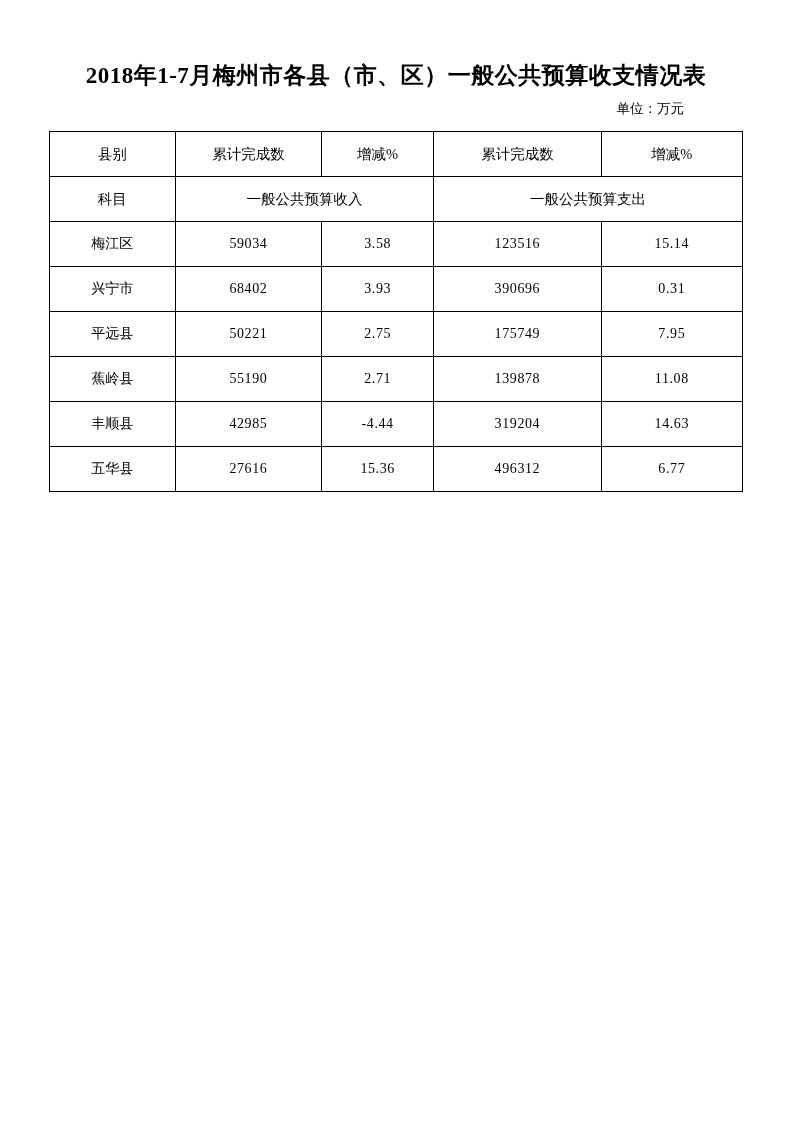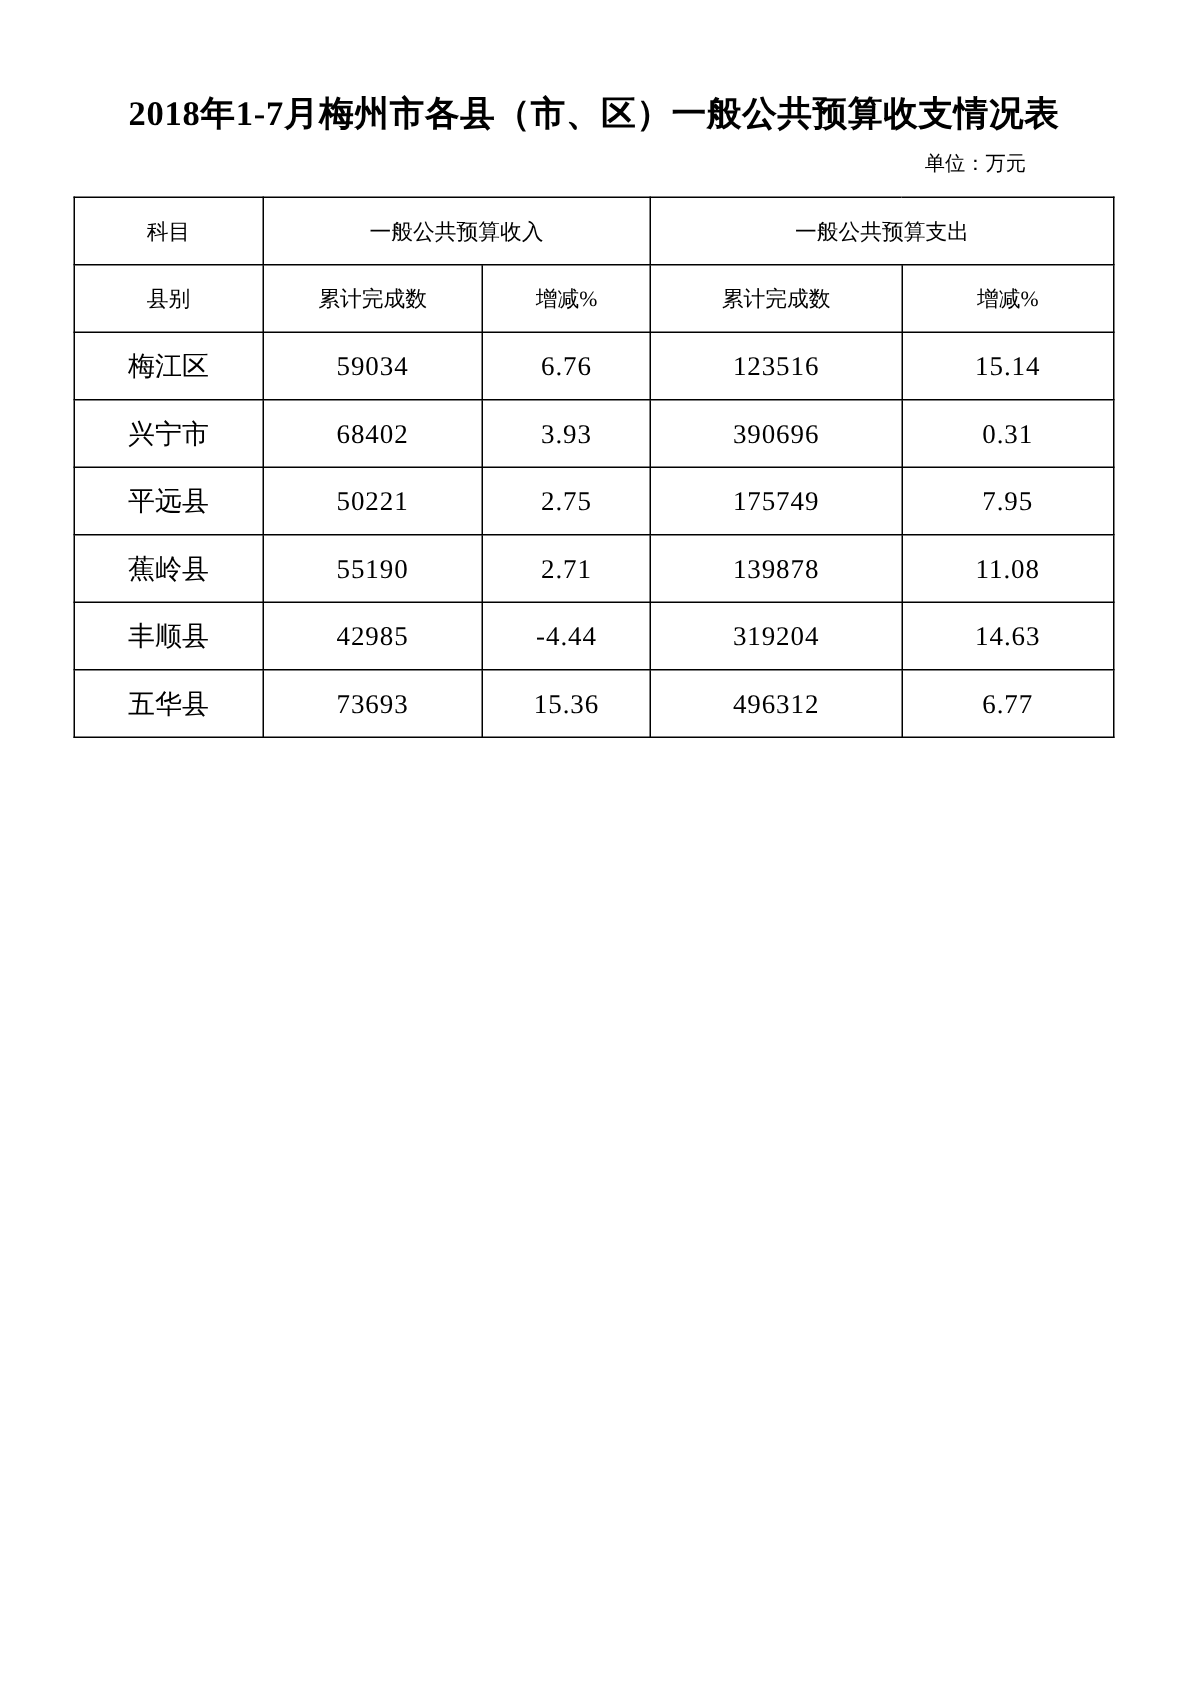--- a/index.html
+++ b/index.html
@@ -93,16 +93,16 @@
     </colgroup>
     <tbody>
       <tr class="head-row">
-        <td class="col-subject">科目</td>
-        <td class="group-head" colspan="2">一般公共预算收入</td>
-        <td class="group-head" colspan="2">一般公共预算支出</td>
-      </tr>
-      <tr class="head-row">
         <td class="col-subject">县别</td>
         <td class="col-num">累计完成数</td>
         <td class="col-pct">增减%</td>
         <td class="col-num2">累计完成数</td>
         <td class="col-pct2">增减%</td>
+      </tr>
+      <tr class="head-row">
+        <td class="col-subject">科目</td>
+        <td class="group-head" colspan="2">一般公共预算收入</td>
+        <td class="group-head" colspan="2">一般公共预算支出</td>
       </tr>
 
       <tr>

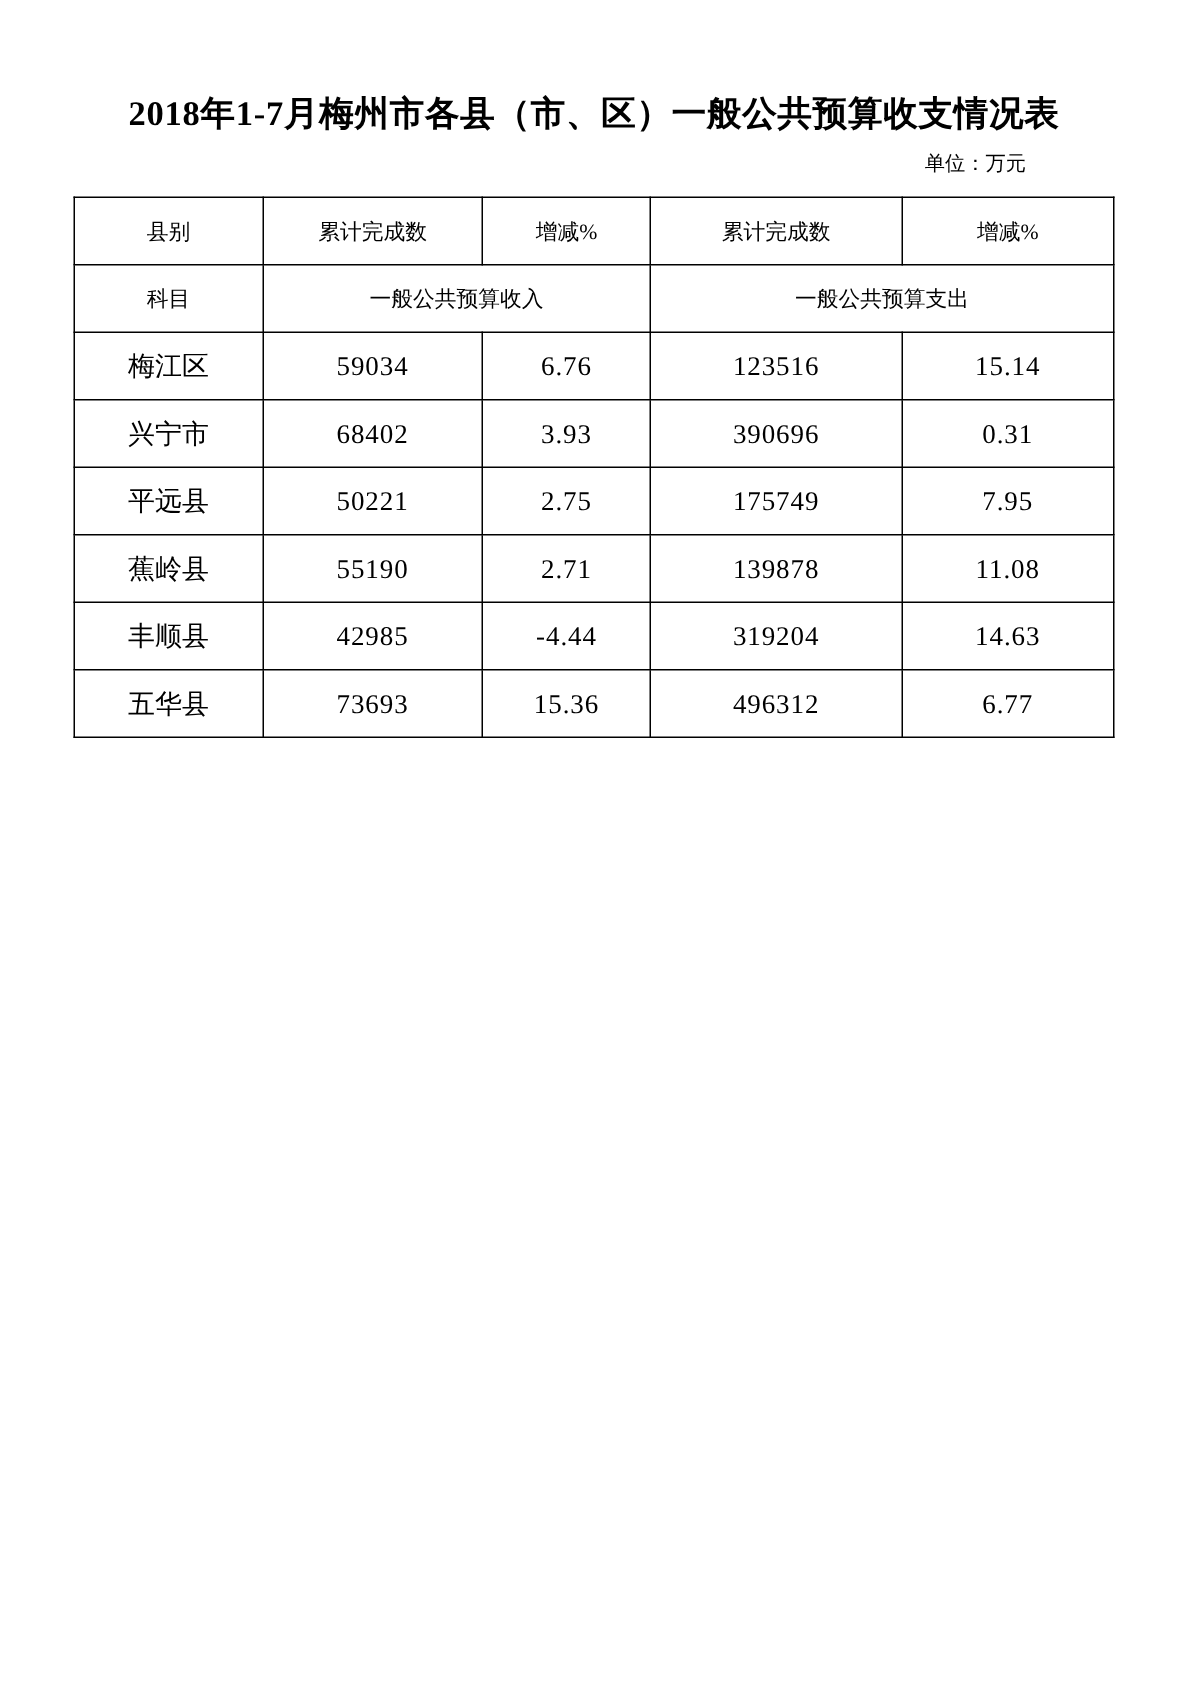--- a/index.html
+++ b/index.html
@@ -53,7 +53,7 @@
     border: 1px solid #000000;
     text-align: center;
     vertical-align: middle;
-    font-size: 18px;
+    font-size: 14px;
     font-family: "Liberation Serif", "DejaVu Serif", serif;
     padding: 0;
     height: 44px;

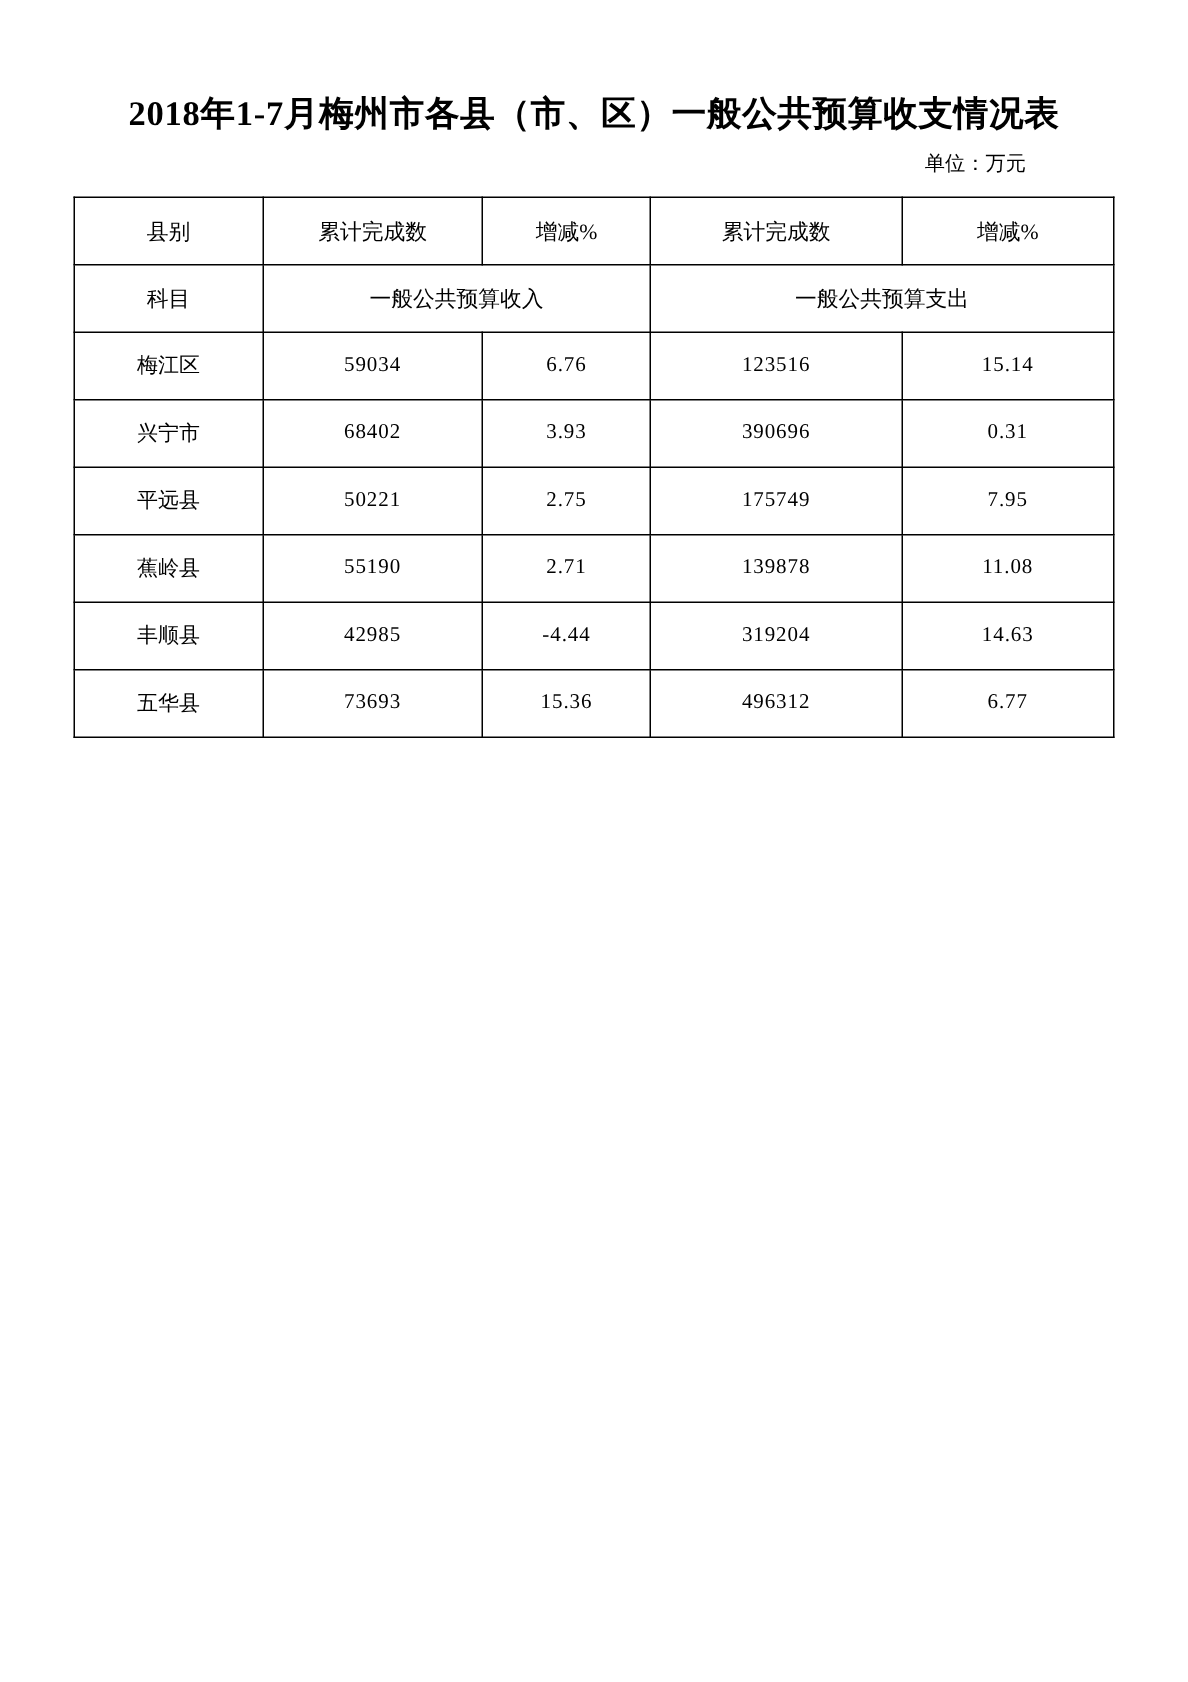--- a/index.html
+++ b/index.html
@@ -108,7 +108,7 @@
       <tr>
         <td>梅江区</td>
         <td class="numeric">59034</td>
-        <td class="numeric">6.76</td>
+        <td class="numeric">3.58</td>
         <td class="numeric">123516</td>
         <td class="numeric">15.14</td>
       </tr>

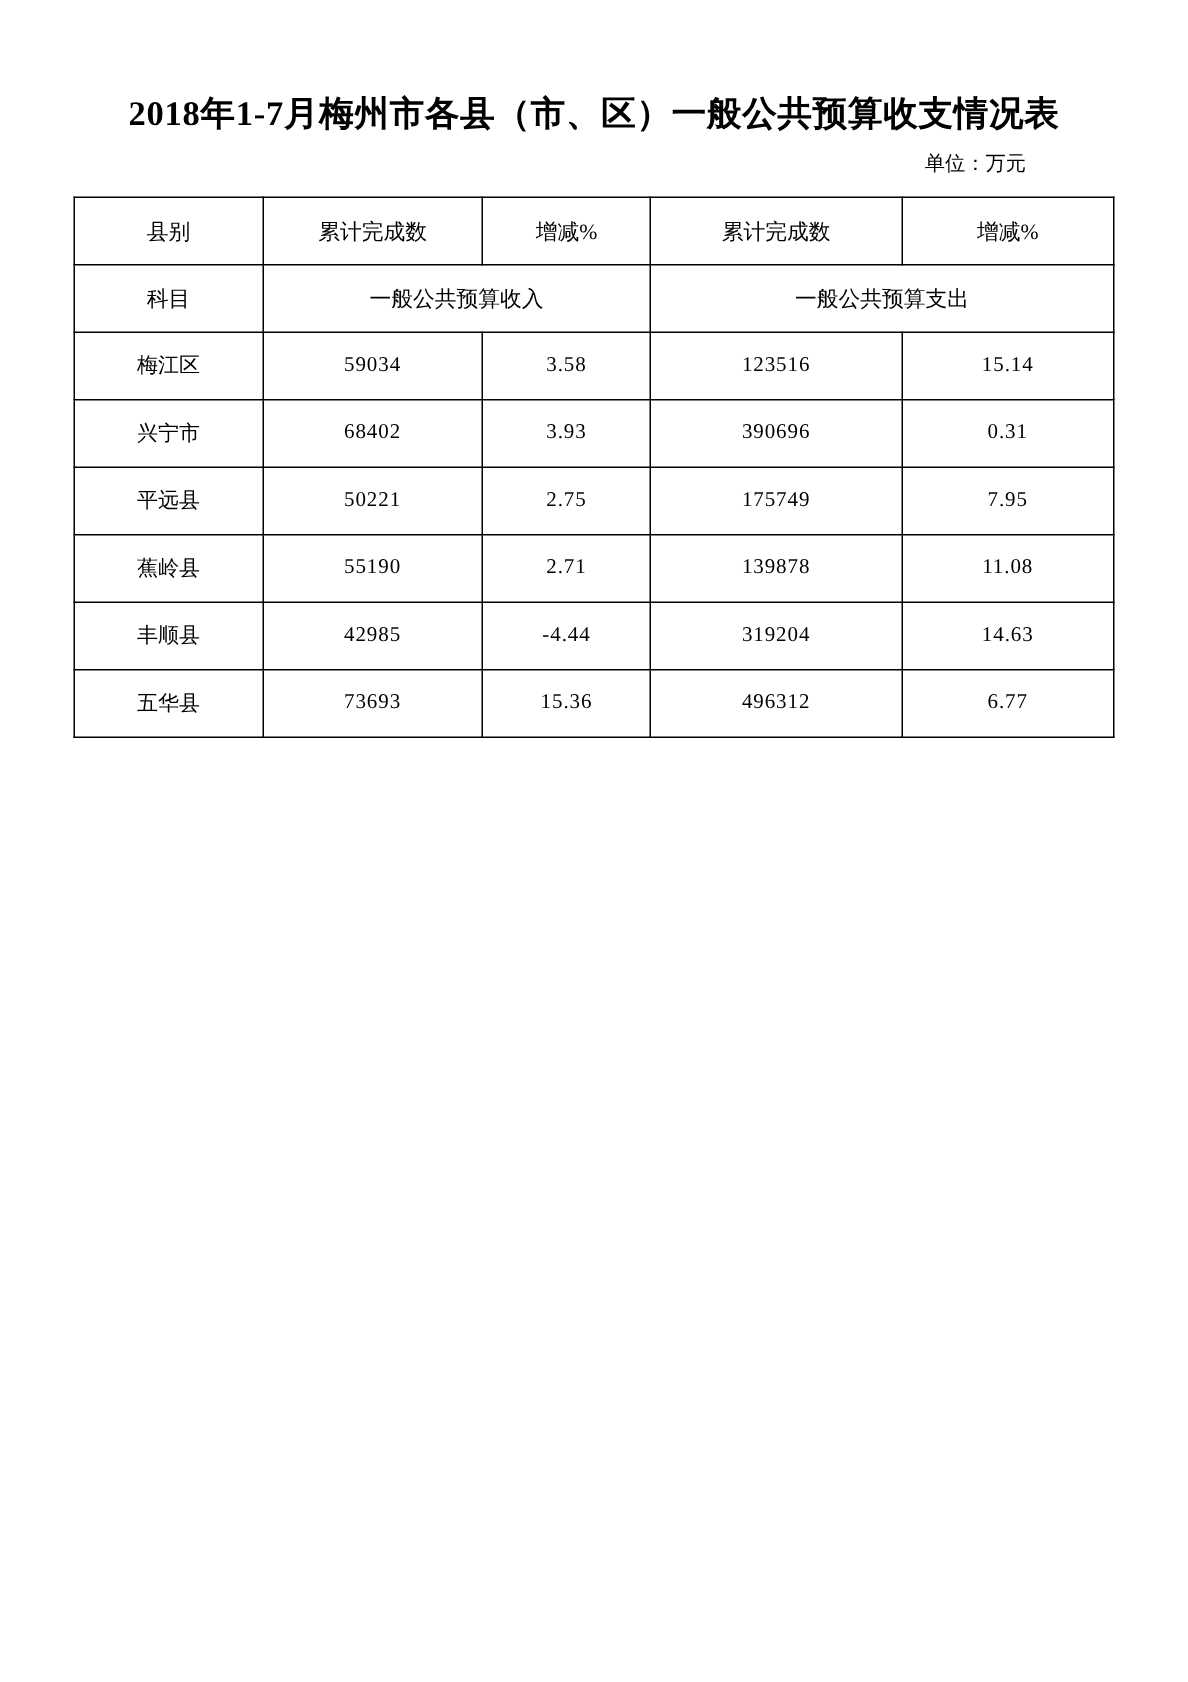--- a/index.html
+++ b/index.html
@@ -142,7 +142,7 @@
       </tr>
       <tr>
         <td>五华县</td>
-        <td class="numeric">73693</td>
+        <td class="numeric">27616</td>
         <td class="numeric">15.36</td>
         <td class="numeric">496312</td>
         <td class="numeric">6.77</td>

